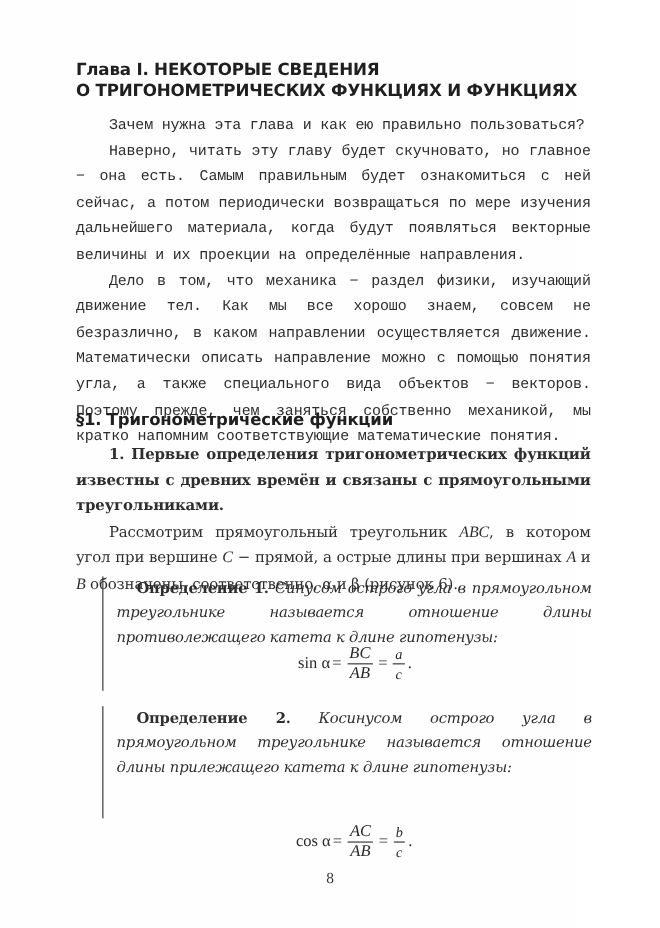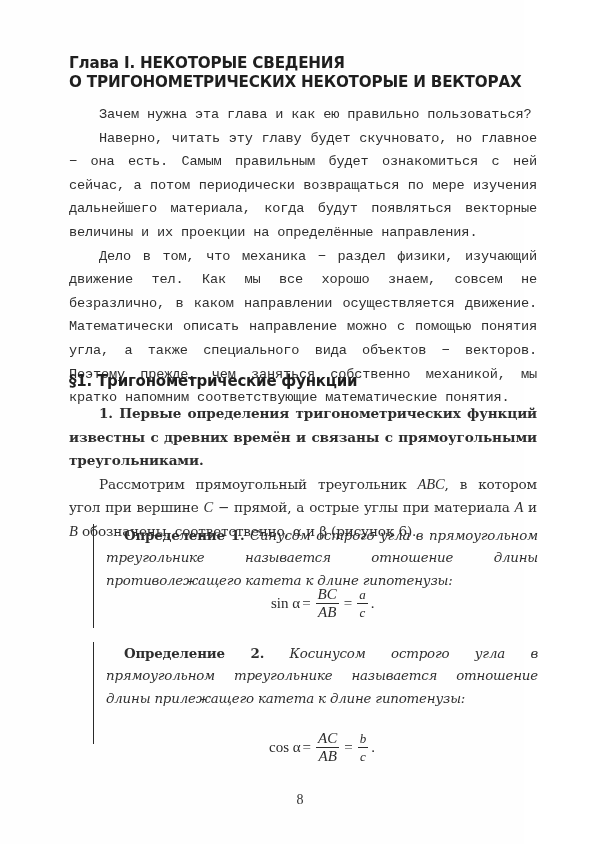--- a/index.html
+++ b/index.html
@@ -56,7 +56,7 @@
 
   <div class="chapter-title">
     <div>Глава I. НЕКОТОРЫЕ СВЕДЕНИЯ</div>
-    <div>О ТРИГОНОМЕТРИЧЕСКИХ НЕКОТОРЫЕ И ВЕКТОРАХ</div>
+    <div>О ТРИГОНОМЕТРИЧЕСКИХ ФУНКЦИЯХ И ФУНКЦИЯХ</div>
   </div>
 
   <div class="body" style="top:103px;font-family:Liberation Mono, monospace;">

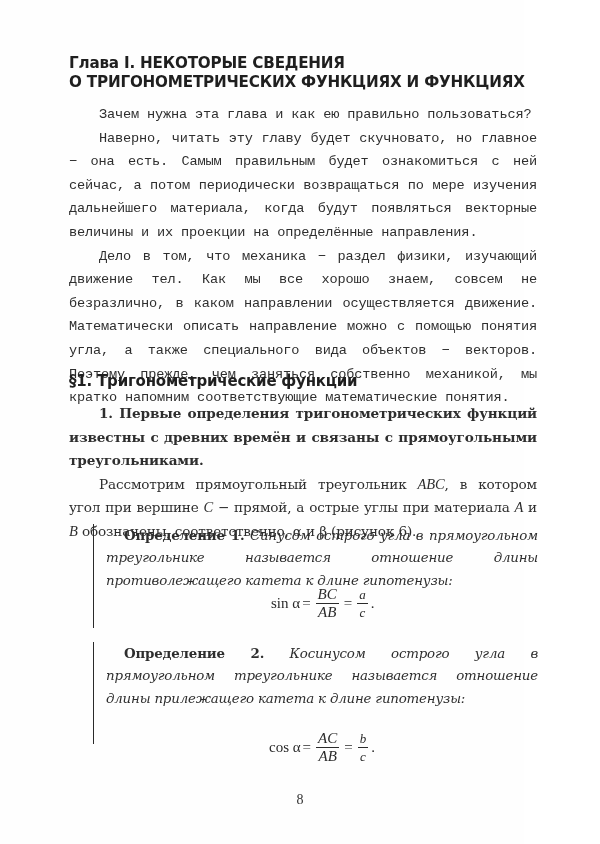--- a/index.html
+++ b/index.html
@@ -69,7 +69,7 @@
 
   <div class="body" style="top:402px;">
     <p class="subhead">1.  Первые определения тригонометрических функций известны с древних времён и связаны с прямоугольными треугольниками.</p>
-    <p><span>Рассмотрим прямоугольный треугольник </span><i class="v">ABC</i><span>, в котором угол при вершине </span><i class="v">C</i><span> − прямой, а острые углы при материала </span><i class="v">A</i><span> и </span><i class="v">B</i><span> обозначены, соответственно, α и β (рисунок 6).</span></p>
+    <p><span>Рассмотрим прямоугольный треугольник </span><i class="v">ABC</i><span>, в котором угол при вершине </span><i class="v">C</i><span> − прямой, а острые длины при вершинах </span><i class="v">A</i><span> и </span><i class="v">B</i><span> обозначены, соответственно, α и β (рисунок 6).</span></p>
   </div>
 
   <div class="def-block" style="top:524px; height:104px;">

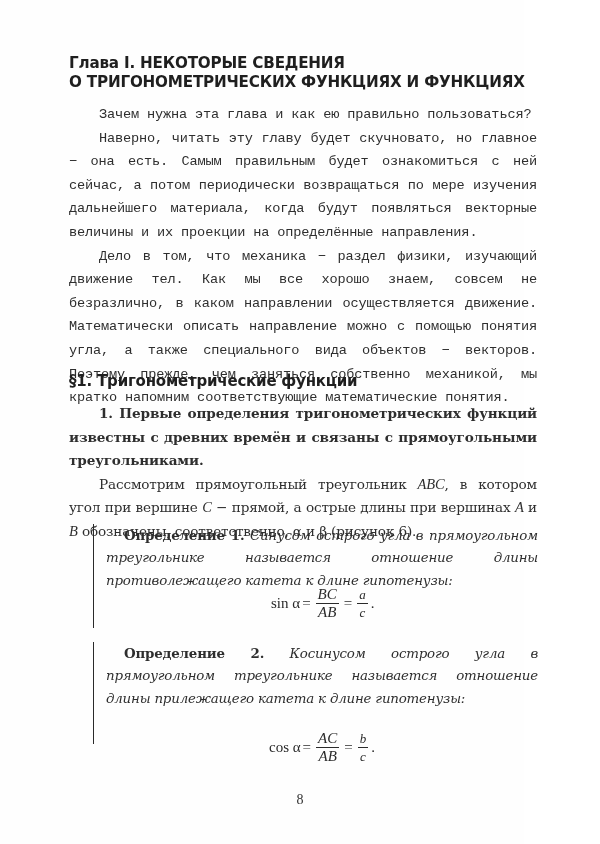--- a/index.html
+++ b/index.html
@@ -97,7 +97,7 @@
       <p><span class="label">Определение 2.</span><span class="italic"> Косинусом острого угла в прямоугольном треугольнике называется отношение длины прилежащего катета к длине гипотенузы:</span></p>
     </div>
   </div>
-  <div class="formula" style="left:269px; top:730px;">
+  <div class="formula" style="left:269px; top:748px;">
     <span>cos α</span>
     <span class="eq">=</span>
     <span class="frac">

